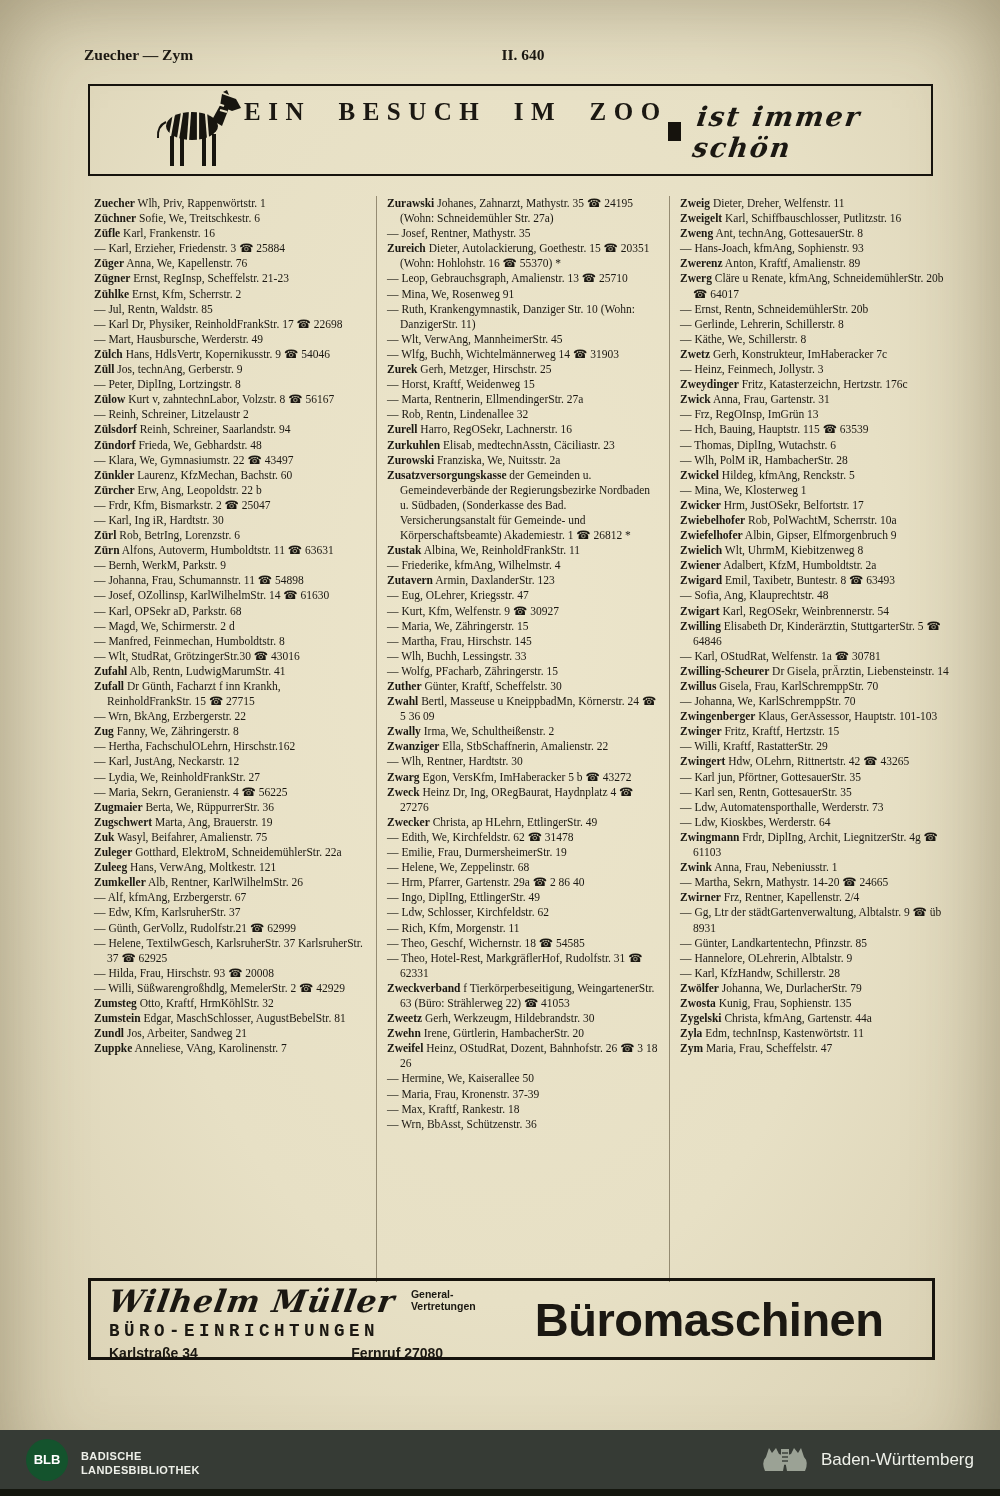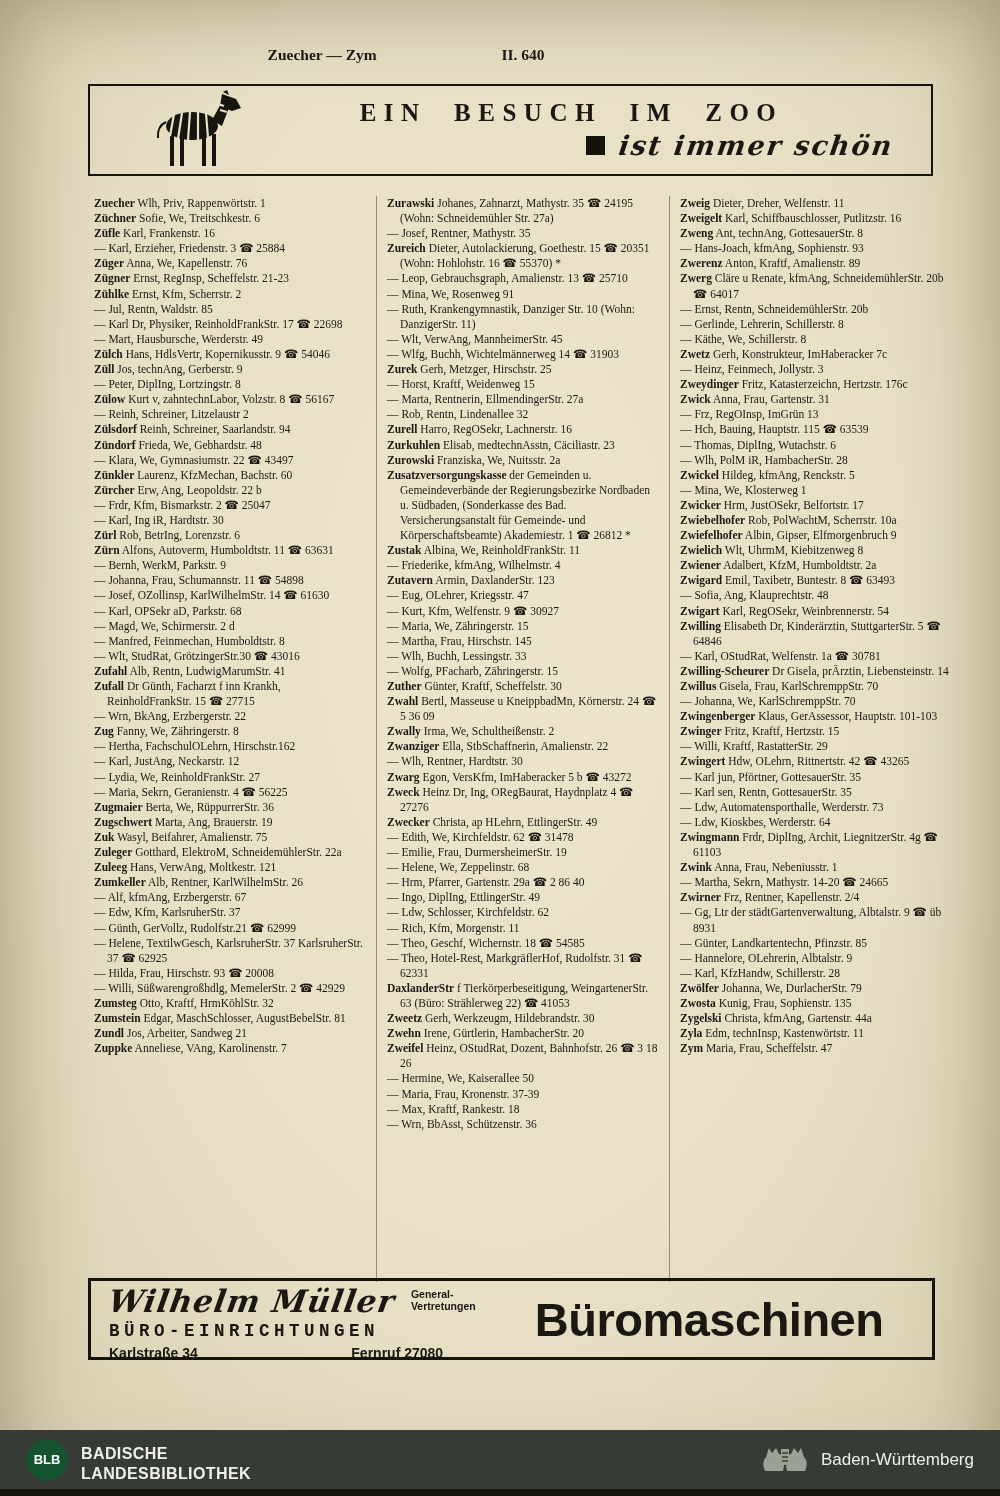--- a/index.html
+++ b/index.html
@@ -12,7 +12,7 @@
   }
   
   .page-header{position:absolute;top:46px;left:84px;width:878px;display:flex;font-weight:bold;font-size:15.5px;}
-  .ph-left{flex:1;text-align:right;}
+  .ph-left{flex:1;text-align:left;}
   .ph-center{flex:1;text-align:center;}
   .ph-right{flex:1;}
   

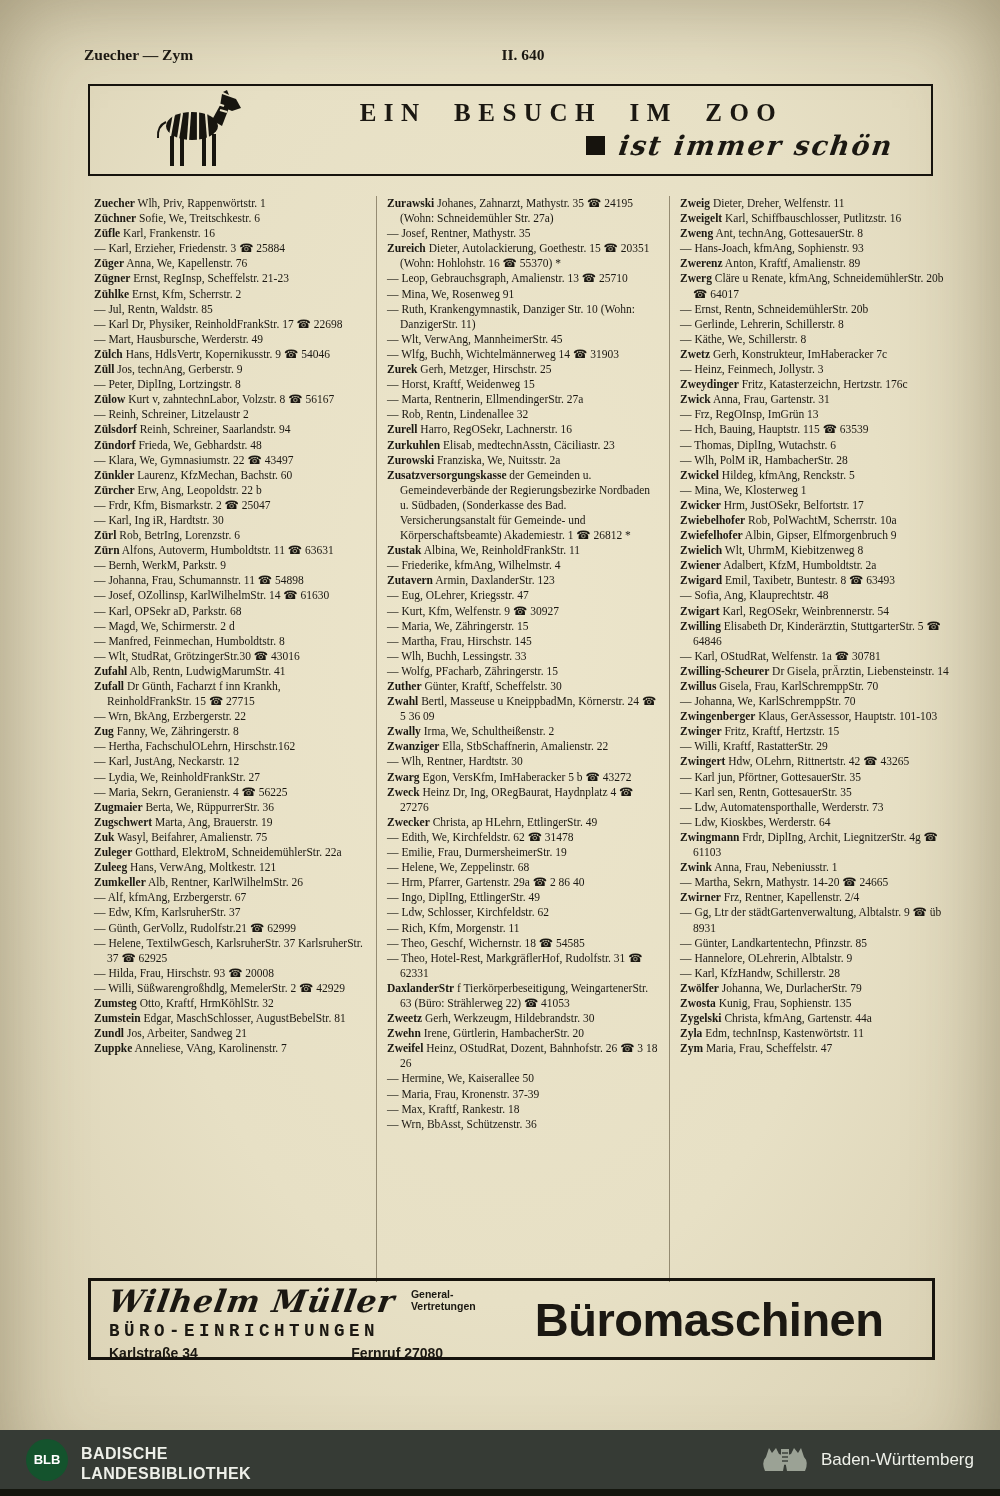--- a/index.html
+++ b/index.html
@@ -18,7 +18,7 @@
   
   .zoo-ad{position:absolute;top:84px;left:88px;width:845px;height:92px;border:2.5px solid #16130d;box-sizing:border-box;display:flex;align-items:center;}
   .zebra{margin-left:50px;flex:0 0 auto;display:flex;align-items:center;}
-  .zoo-body{flex:1;display:flex;flex-direction:column;justify-content:center;padding-right:32px;}
+  .zoo-body{flex:1;display:flex;flex-direction:row;justify-content:center;padding-right:32px;}
   .zoo-title{text-align:center;font-weight:bold;font-size:25px;letter-spacing:.30em;word-spacing:.55em;white-space:nowrap;}
   .zoo-sub{display:flex;justify-content:flex-end;align-items:center;gap:14px;margin-top:3px;padding-right:6px;}
   .sq{width:19px;height:19px;background:#16130d;display:inline-block;}

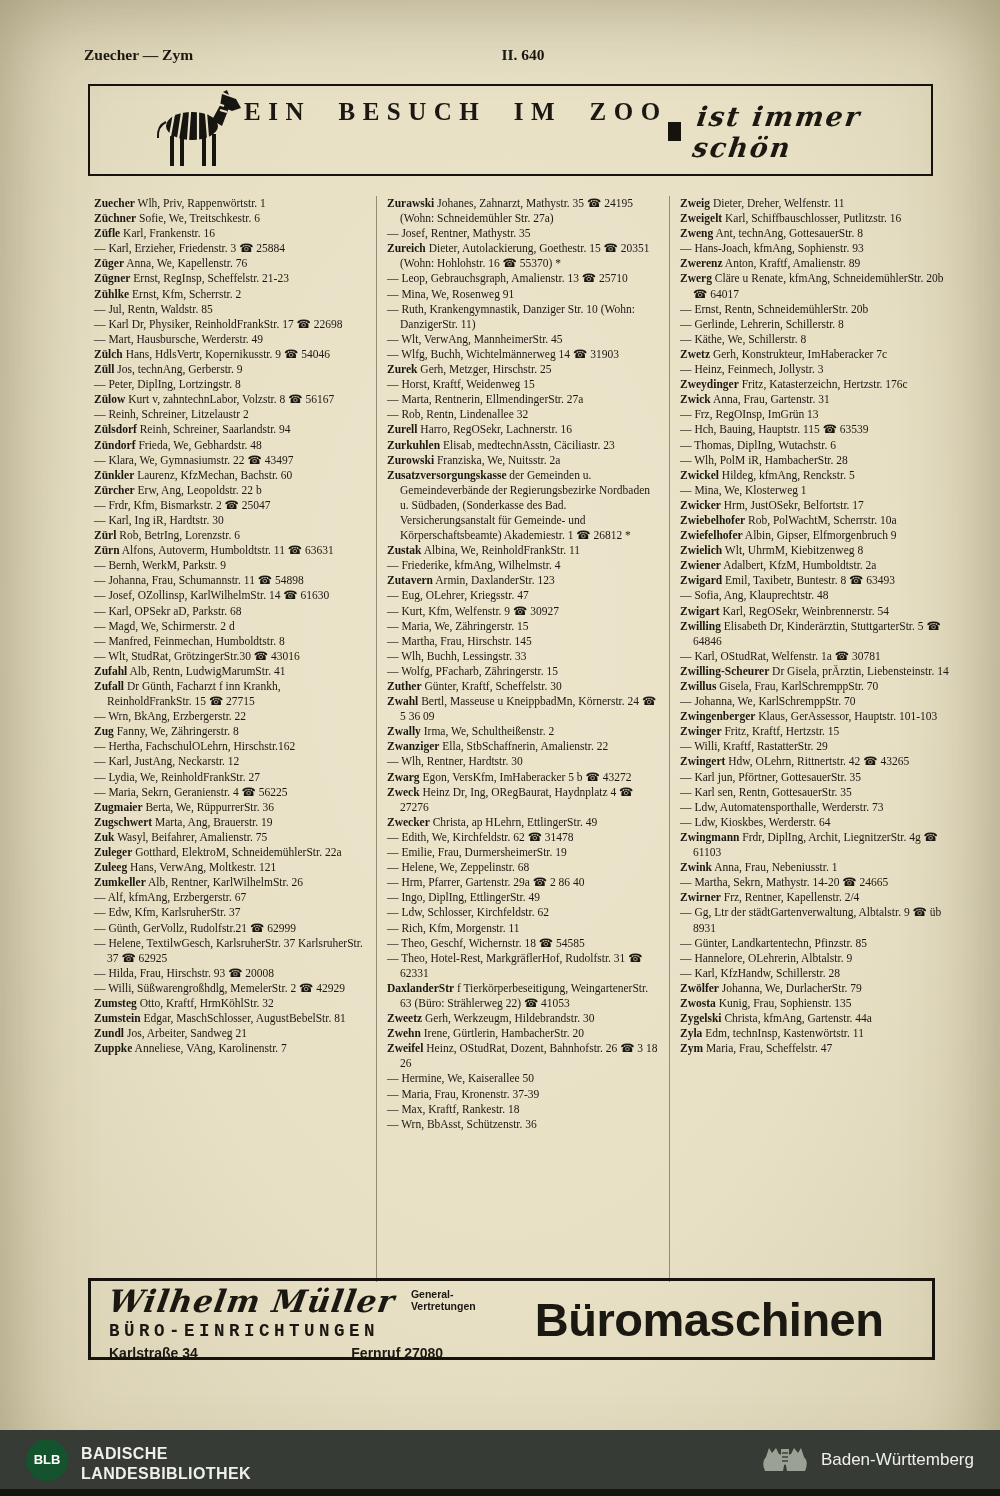--- a/index.html
+++ b/index.html
@@ -191,7 +191,7 @@
         <div class="entry">— Rich, Kfm, Morgenstr. 11</div>
         <div class="entry">— Theo, Geschf, Wichernstr. 18 ☎ 54585</div>
         <div class="entry">— Theo, Hotel-Rest, MarkgräflerHof, Rudolfstr. 31 ☎ 62331</div>
-        <div class="entry"><span class="surname">DaxlanderStr</span> f Tierkörperbeseitigung, WeingartenerStr. 63 (Büro: Strählerweg 22) ☎ 41053</div>
+        <div class="entry"><span class="surname">Zweckverband</span> f Tierkörperbeseitigung, WeingartenerStr. 63 (Büro: Strählerweg 22) ☎ 41053</div>
         <div class="entry"><span class="surname">Zweetz</span> Gerh, Werkzeugm, Hildebrandstr. 30</div>
         <div class="entry"><span class="surname">Zwehn</span> Irene, Gürtlerin, HambacherStr. 20</div>
         <div class="entry"><span class="surname">Zweifel</span> Heinz, OStudRat, Dozent, Bahnhofstr. 26 ☎ 3 18 26</div>

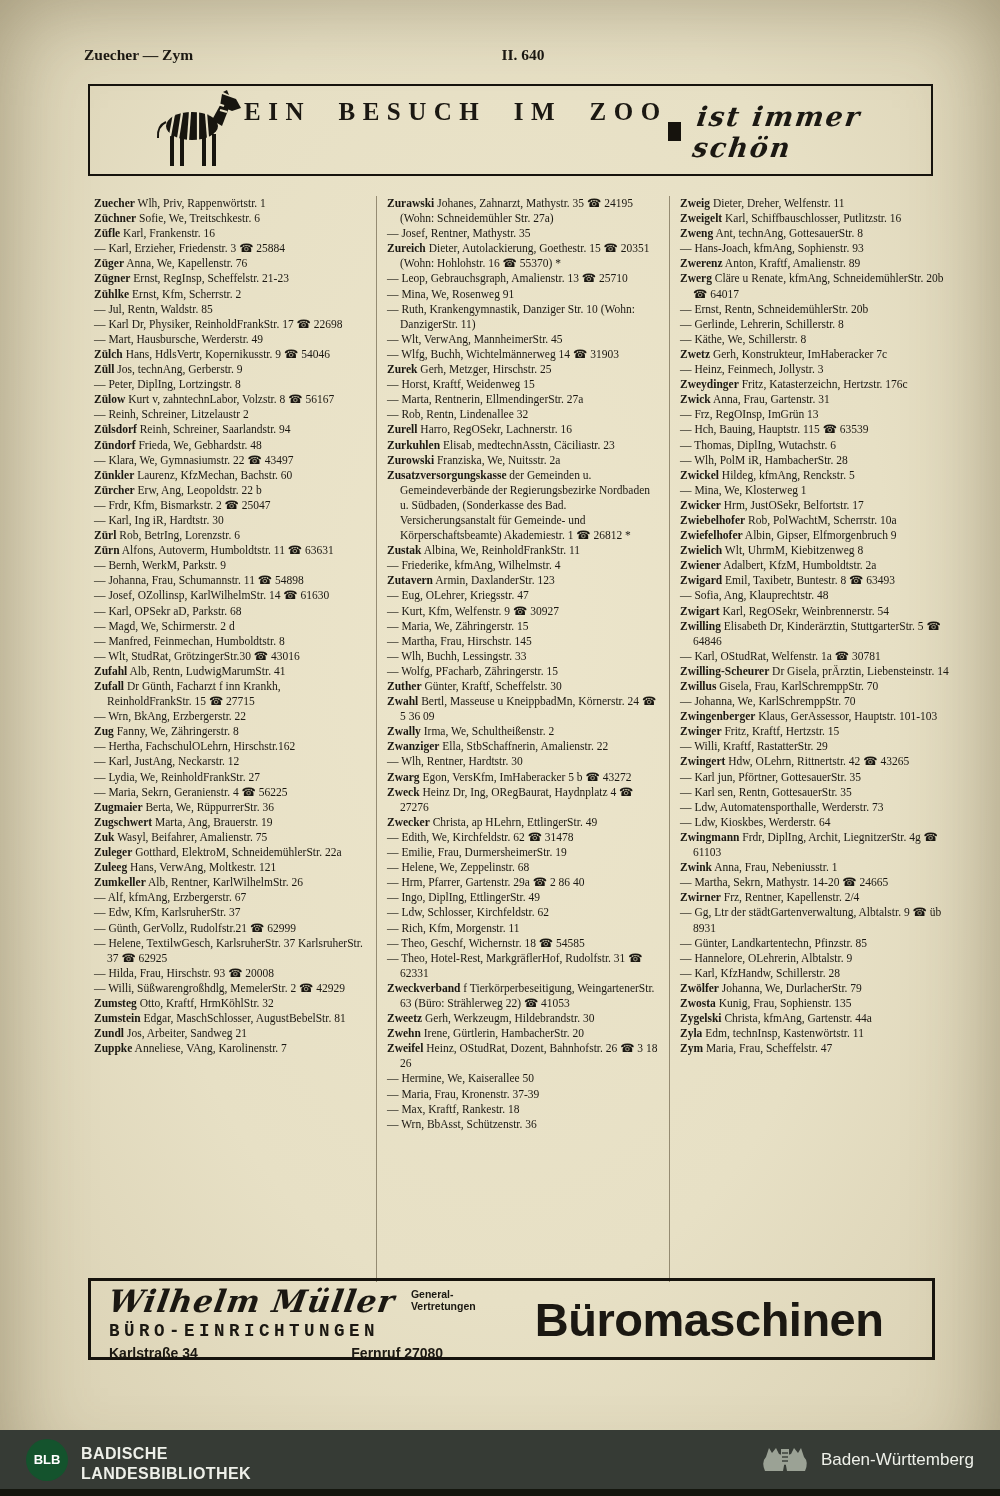--- a/index.html
+++ b/index.html
@@ -42,7 +42,7 @@
   .footer{position:absolute;left:0;bottom:0;width:100%;height:66px;background:#363b35;border-bottom:7px solid #14160e;box-sizing:border-box;display:flex;align-items:center;justify-content:space-between;padding:0 26px;color:#eef0e9;font-family:"Liberation Sans",sans-serif;}
   .f-left{display:flex;align-items:center;gap:13px;}
   .blb-circle{width:42px;height:42px;border-radius:50%;background:#14532d;display:flex;align-items:center;justify-content:center;font-weight:bold;font-size:13px;color:#ffffff;flex:0 0 auto;}
-  .f-lib{font-weight:bold;font-size:16px;line-height:1.2;letter-spacing:.4px;margin-top:8px;}
+  .f-lib{font-weight:bold;font-size:11px;line-height:1.2;letter-spacing:.4px;margin-top:8px;}
   .f-right{display:flex;align-items:center;gap:10px;font-size:17px;}
 </style>
 </head>

